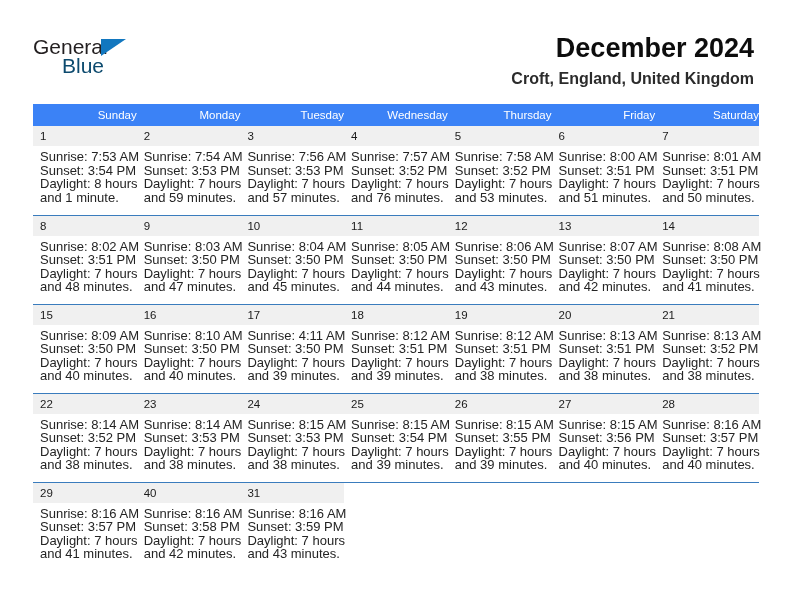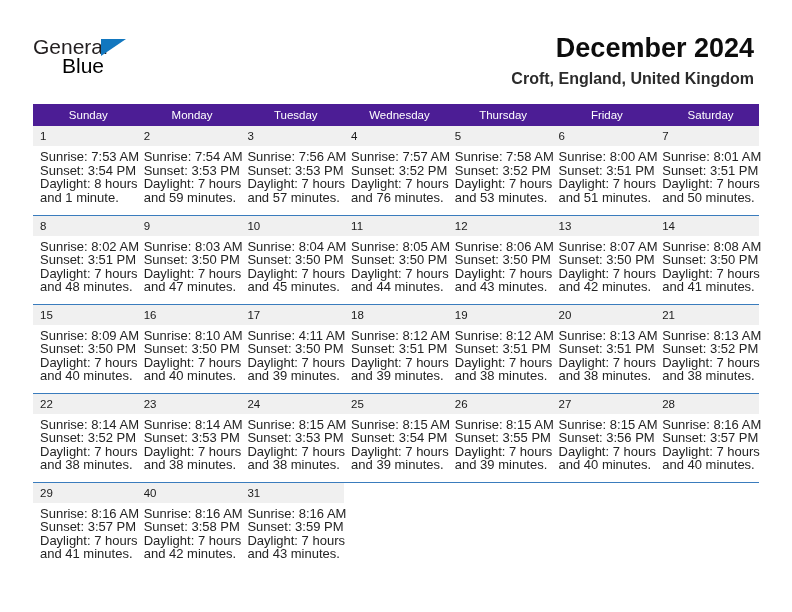--- a/index.html
+++ b/index.html
@@ -59,7 +59,7 @@
     left: 29px;
     top: 19px;
     font-size: 21px;
-    color: #000000;
+    color: #0c4a6e;
     line-height: 22px;
   }
 

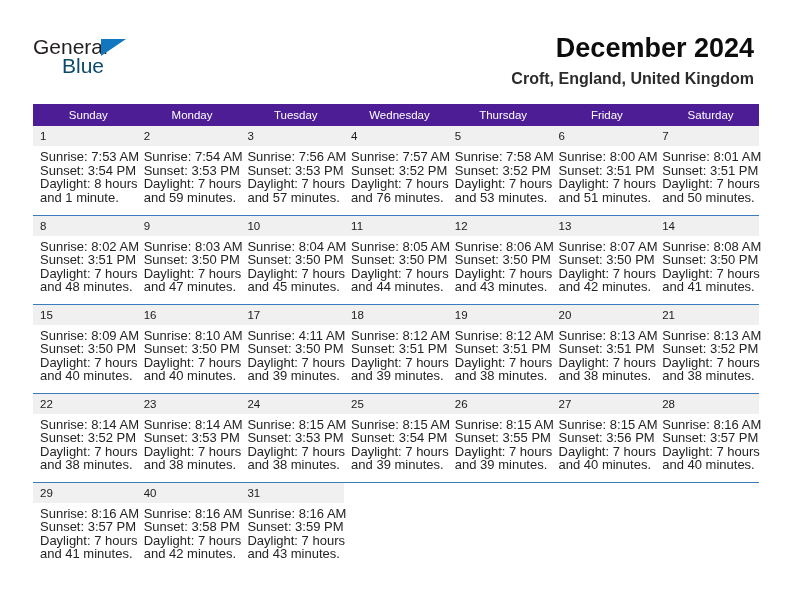--- a/index.html
+++ b/index.html
@@ -97,11 +97,11 @@
     table-layout: fixed;
   }
   table.cal th {
-    background: #4c1d95;
+    background: #3b82f6;
     color: #ffffff;
     font-size: 11.5px;
     font-weight: normal;
-    text-align: center;
+    text-align: right;
     padding: 5px 0 5px 7px;
     height: 12px;
     border: none;

